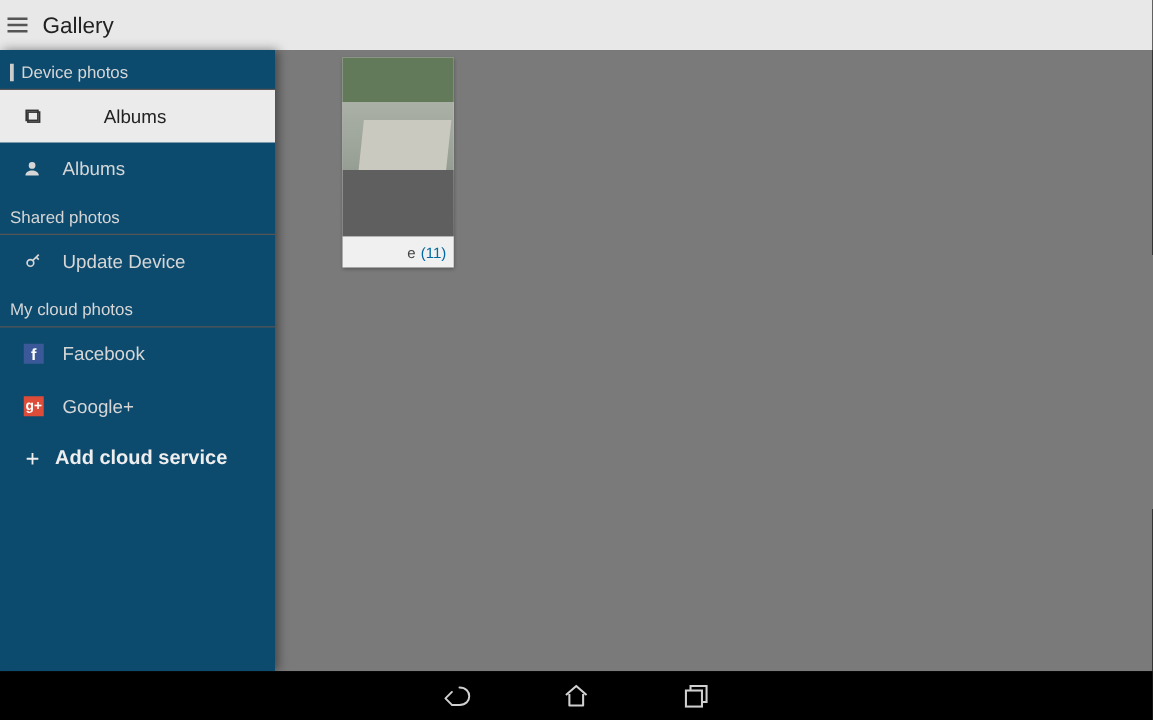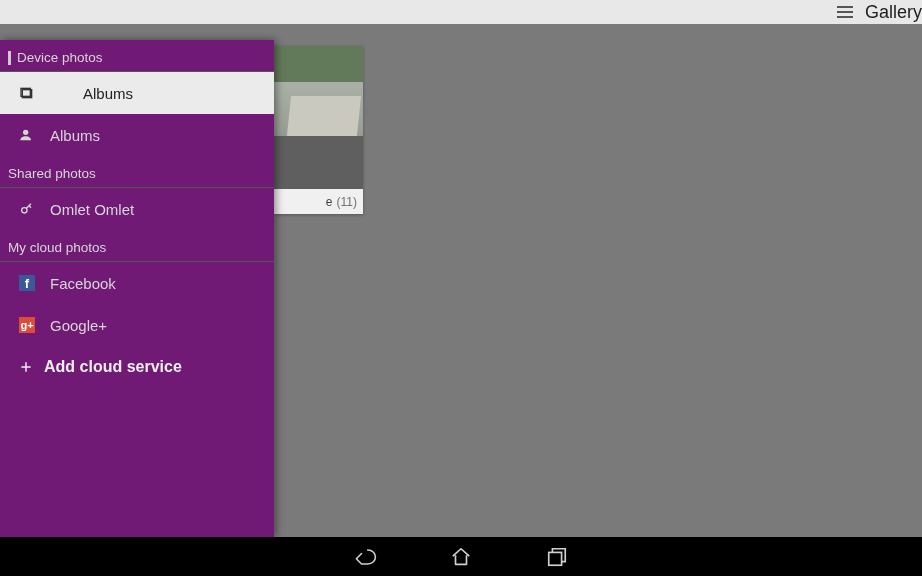--- a/index.html
+++ b/index.html
@@ -8,7 +8,7 @@
   .main-bg { position: absolute; top: 0; left: 0; width: 922px; height: 537px; background: #7a7a7a; }
   
   
-  .action-bar { position: absolute; top: 0; left: 0; right: 0; height: 24px; background: #e8e8e8; display: flex; align-items: center; padding-left: 4px; justify-content: flex-end; }
+  .action-bar { position: absolute; top: 0; left: 0; right: 0; height: 40px; background: #e8e8e8; display: flex; align-items: center; padding-left: 4px; }
   .hamburger { width: 20px; height: 20px; display: flex; flex-direction: column; justify-content: center; gap: 3px; padding: 0 2px; cursor: pointer; }
   .hamburger div { height: 2px; background: #555; }
   .app-title { font-size: 18px; color: #222; margin-left: 10px; font-weight: 400; }

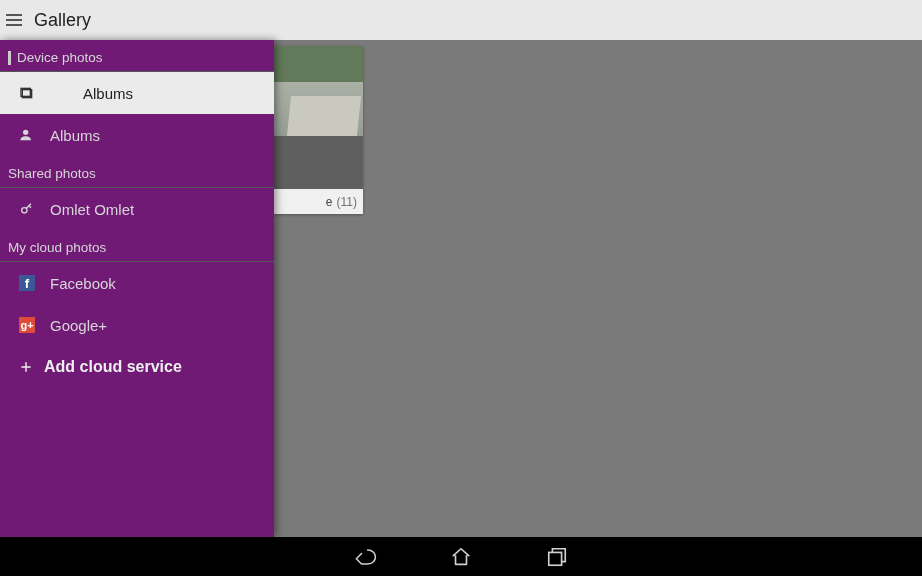--- a/index.html
+++ b/index.html
@@ -22,7 +22,7 @@
   .album-caption .cnt { color: #737373; margin-left: 4px; }
 
   
-  .drawer { position: absolute; top: 40px; left: 0; width: 274px; height: 497px; background: #701a75; color: #d6d6d6; box-shadow: 2px 0 8px rgba(0,0,0,0.45); overflow: hidden; }
+  .drawer { position: absolute; top: 40px; left: 0; width: 220px; height: 497px; background: #0c4a6e; color: #d6d6d6; box-shadow: 2px 0 8px rgba(0,0,0,0.45); overflow: hidden; }
   .section-header { font-size: 13.5px; padding: 10px 8px 6px 8px; color: #d6d6d6; border-bottom: 1px solid #555; display:flex; align-items:center; }
   .section-header .bar { display:inline-block; width:3px; height:14px; background:#ccc; margin-right:6px; }
   .drawer-item { height: 42px; display: flex; align-items: center; padding-left: 16px; font-size: 15px; cursor: pointer; }

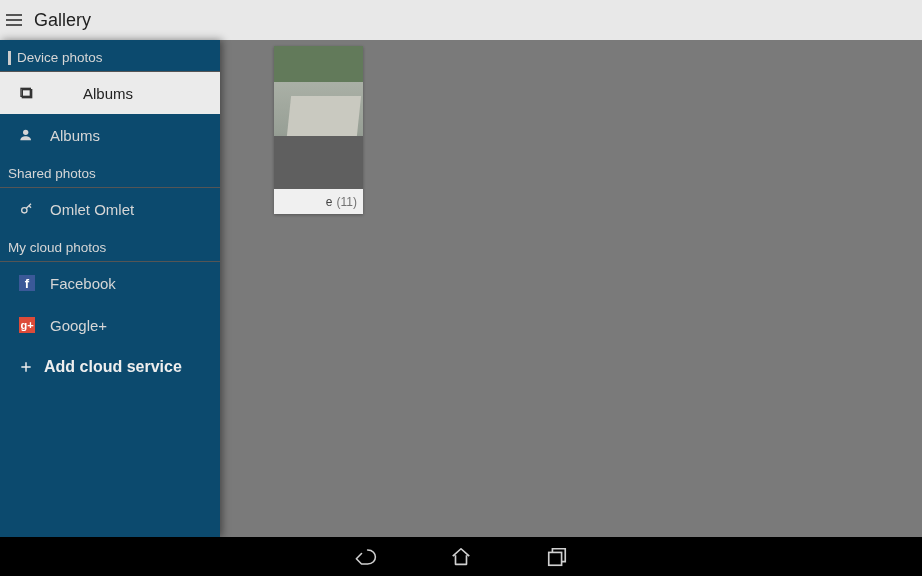--- a/index.html
+++ b/index.html
@@ -105,7 +105,7 @@
             <path d="M11 11l7-7M15 7l3 3"></path>
           </svg>
       </span>
-      <span>Omlet Omlet</span>
+      <span>Update Device</span>
     </div>
 
     <div class="section-header">

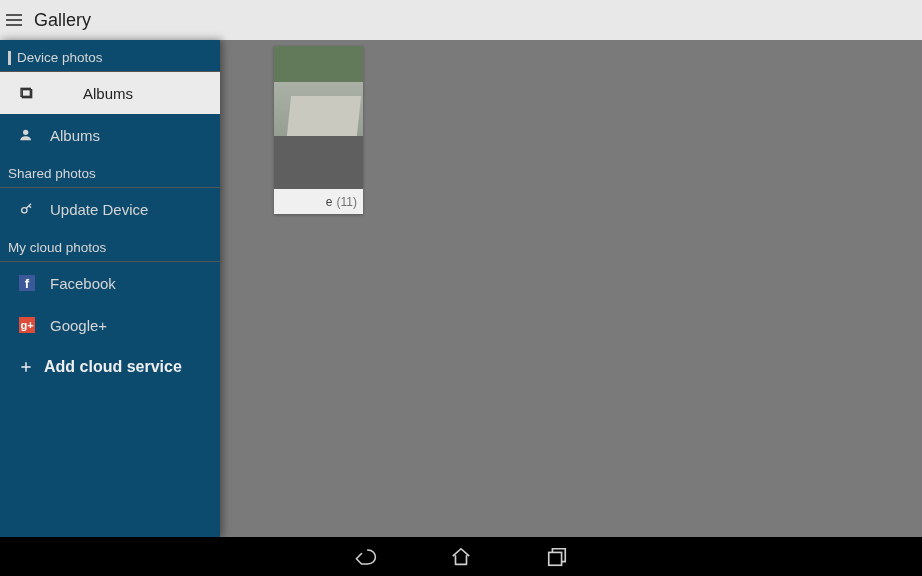--- a/index.html
+++ b/index.html
@@ -19,7 +19,7 @@
   .album-thumb::before { content:""; position:absolute; top:50px; left:15px; width:70px; height:40px; background:#c9c9c0; transform: skewX(-6deg); }
   .album-thumb::after { content:""; position:absolute; top:90px; left:0; width:100%; height:55px; background:#5f5f5f; }
   .album-caption { height: 25px; display: flex; align-items: center; justify-content: flex-end; padding: 0 6px; font-size: 12px; color: #444; }
-  .album-caption .cnt { color: #737373; margin-left: 4px; }
+  .album-caption .cnt { color: #0369a1; margin-left: 4px; }
 
   
   .drawer { position: absolute; top: 40px; left: 0; width: 220px; height: 497px; background: #0c4a6e; color: #d6d6d6; box-shadow: 2px 0 8px rgba(0,0,0,0.45); overflow: hidden; }

